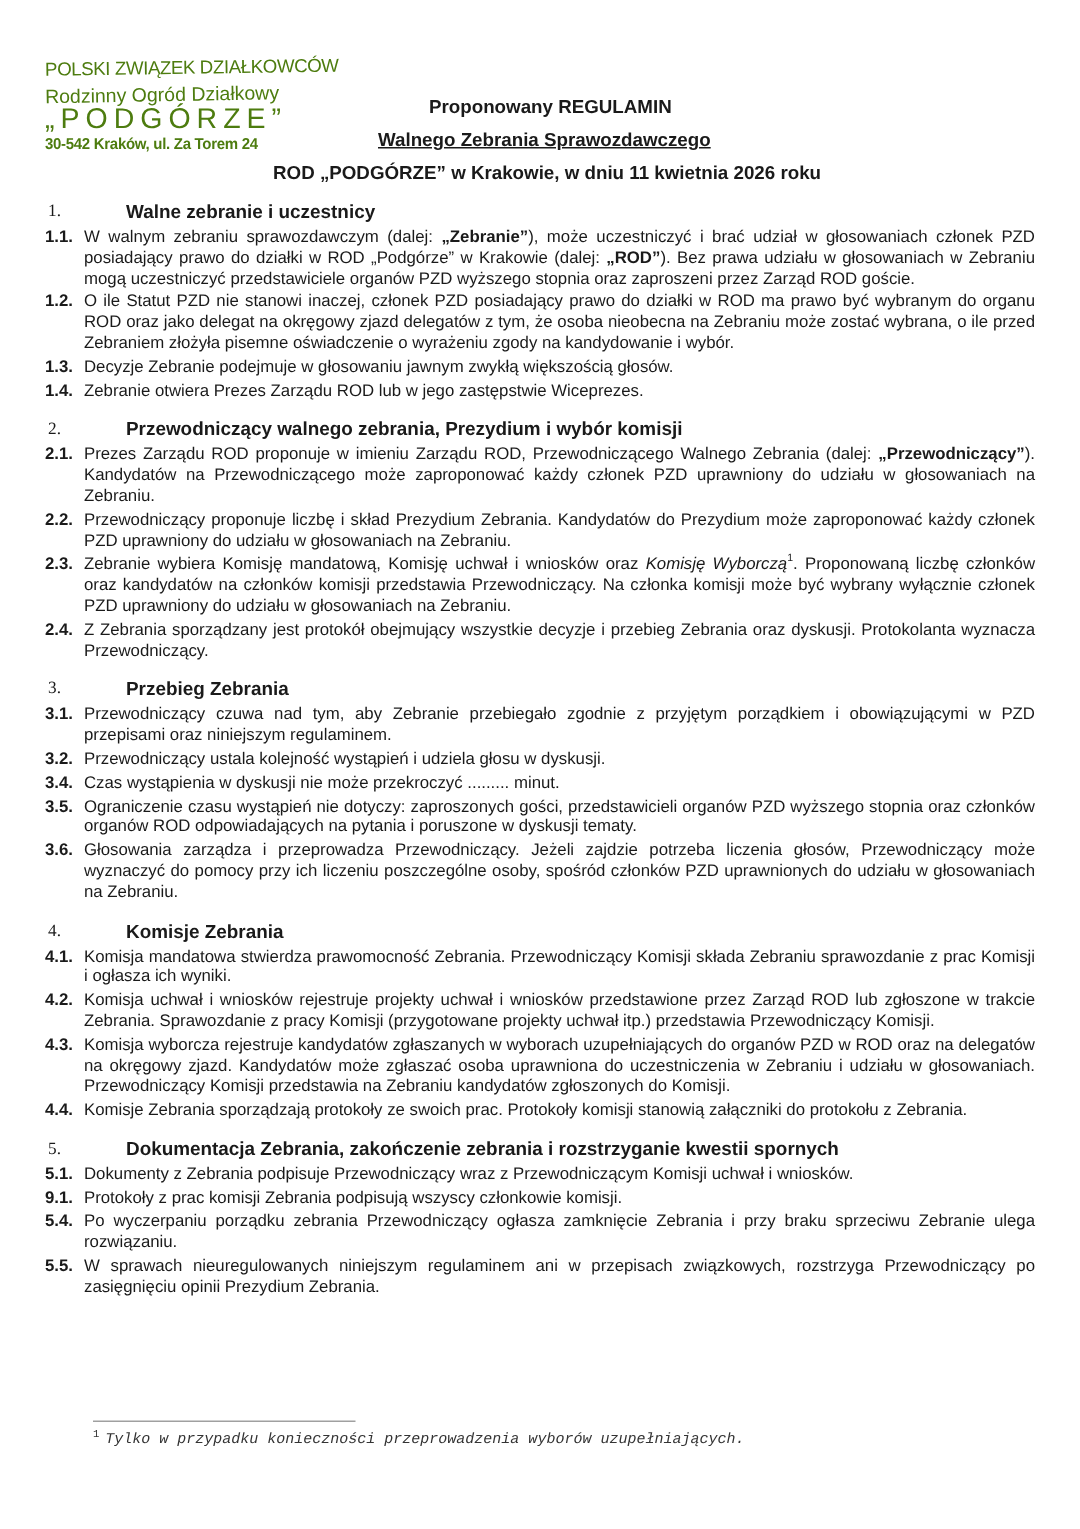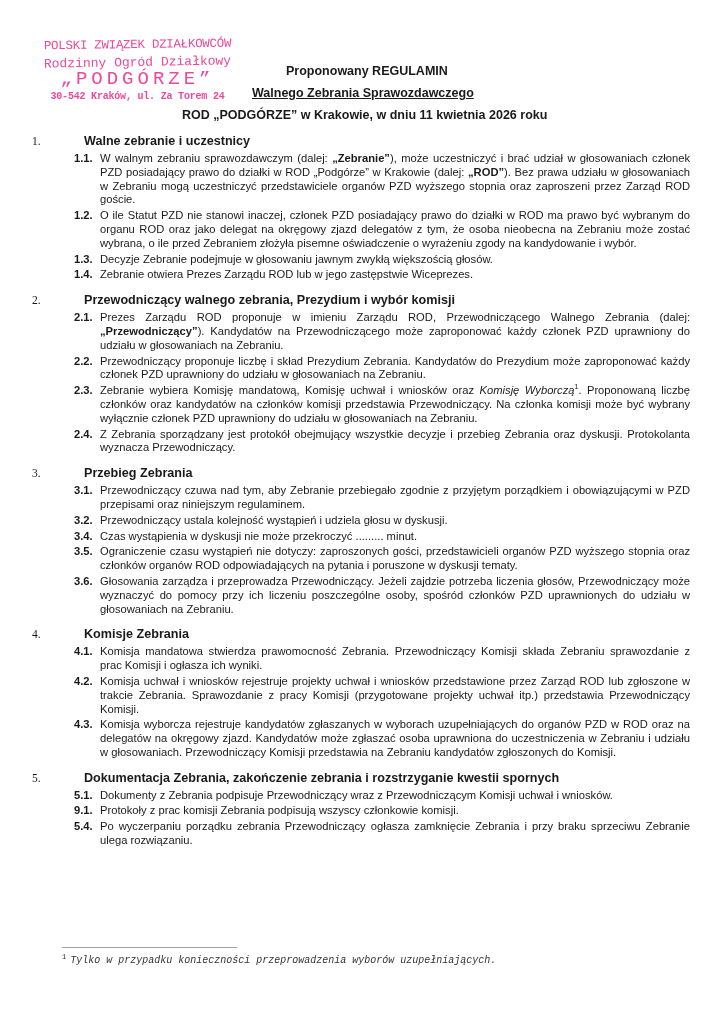--- a/index.html
+++ b/index.html
@@ -10,8 +10,8 @@
   }
   .stamp {
     position: absolute; left: 30px; top: 37px; width: 215px;
-    font-family: Liberation Mono, monospace;
-    color: #ec4899; text-align: center; line-height: 17px;
+    font-family: Liberation Sans, sans-serif;
+    color: #4d7c0f; text-align: left; line-height: 17px;
   }
   .stamp .s1 { font-size: 12.5px; letter-spacing: -0.3px; transform: rotate(-0.8deg); }
   .stamp .s2 { font-size: 13px; transform: rotate(-1deg); }

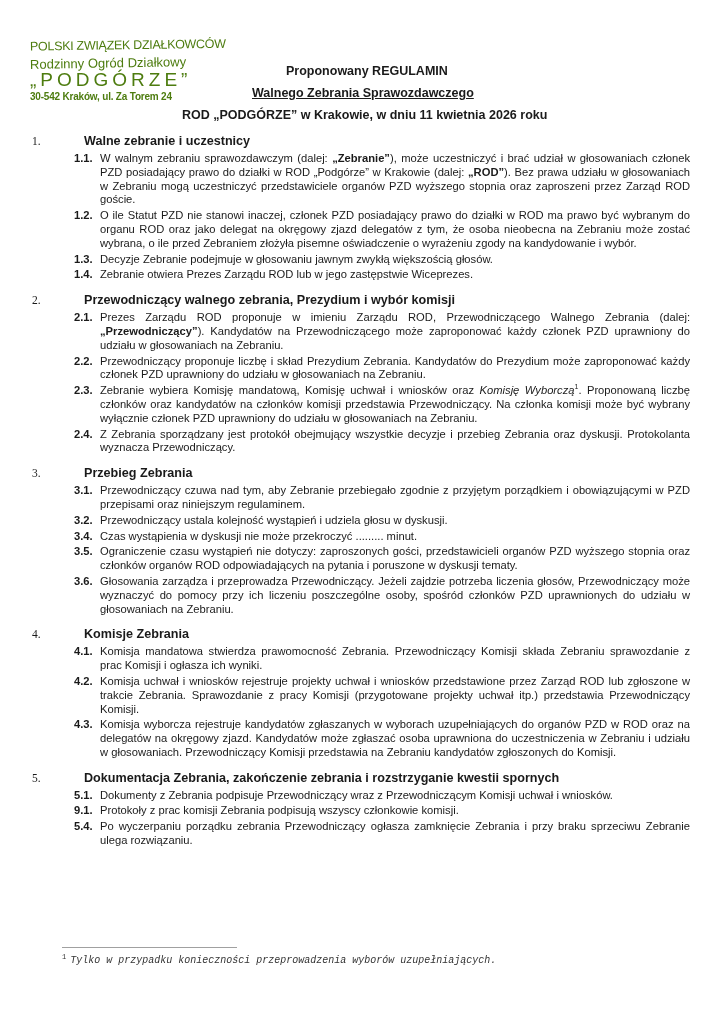--- a/index.html
+++ b/index.html
@@ -39,7 +39,7 @@
     font-weight: normal; font-size: 11.5px; padding-left: 2px;
   }
   .item { display: flex; margin-bottom: 2px; }
-  .item-num { width: 26px; font-weight: bold; flex: none; margin-left: 44px; }
+  .item-num { width: 26px; font-weight: bold; flex: none; }
   .item-text { flex: 1; text-align: justify; }
   .em-b { font-weight: bold; }
   .em-i { font-style: italic; margin-top: 27px; }

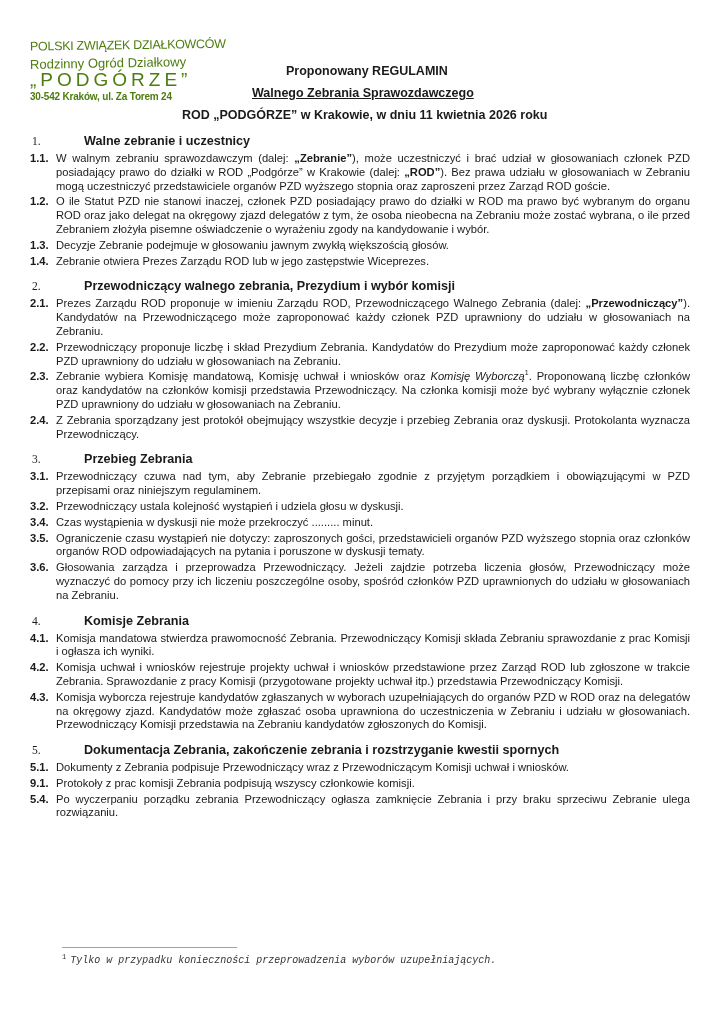--- a/index.html
+++ b/index.html
@@ -159,6 +159,10 @@
         <span class="item-num">4.3.</span>
         <span class="item-text"><span>Komisja wyborcza rejestruje kandydatów zgłaszanych w wyborach uzupełniających do organów PZD w ROD oraz na delegatów na okręgowy zjazd. Kandydatów może zgłaszać osoba uprawniona do uczestniczenia w Zebraniu i udziału w głosowaniach. Przewodniczący Komisji przedstawia na Zebraniu kandydatów zgłoszonych do Komisji.</span></span>
       </div>
+      <div class="item">
+        <span class="item-num">4.4.</span>
+        <span class="item-text"><span>Komisje Zebrania sporządzają protokoły ze swoich prac. Protokoły komisji stanowią załączniki do protokołu z Zebrania.</span></span>
+      </div>
     </div>
     <div class="section">
       <div class="section-head">

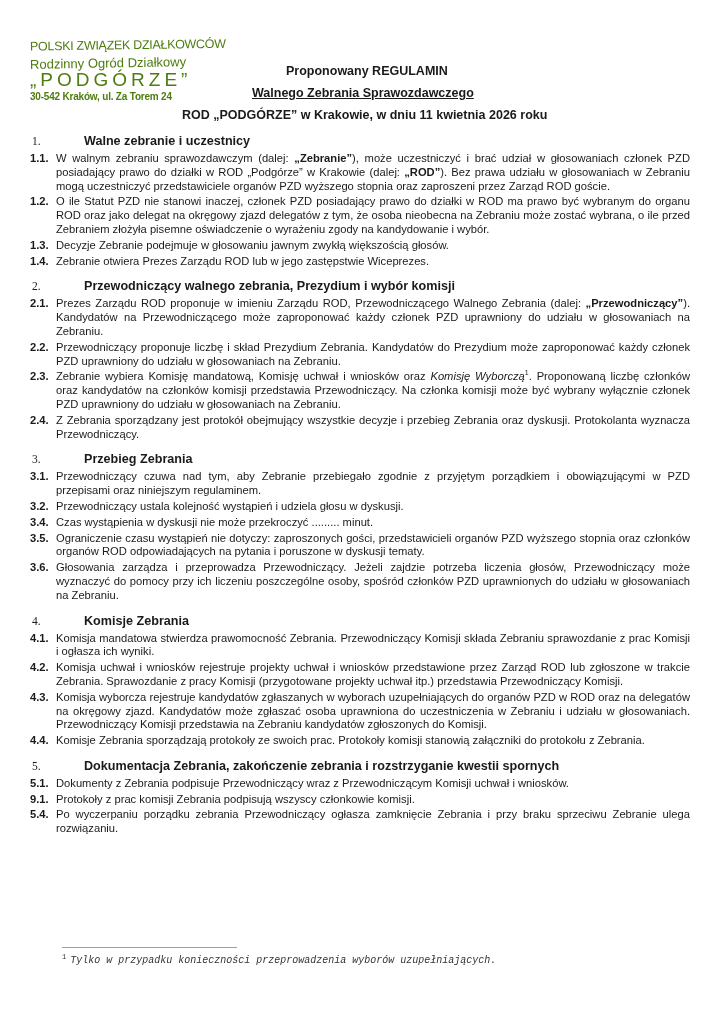--- a/index.html
+++ b/index.html
@@ -181,6 +181,10 @@
         <span class="item-num">5.4.</span>
         <span class="item-text"><span>Po wyczerpaniu porządku zebrania Przewodniczący ogłasza zamknięcie Zebrania i przy braku sprzeciwu Zebranie ulega rozwiązaniu.</span></span>
       </div>
+      <div class="item">
+        <span class="item-num">5.5.</span>
+        <span class="item-text"><span>W sprawach nieuregulowanych niniejszym regulaminem ani w przepisach związkowych, rozstrzyga Przewodniczący po zasięgnięciu opinii Prezydium Zebrania.</span></span>
+      </div>
     </div>
   </div>
 

